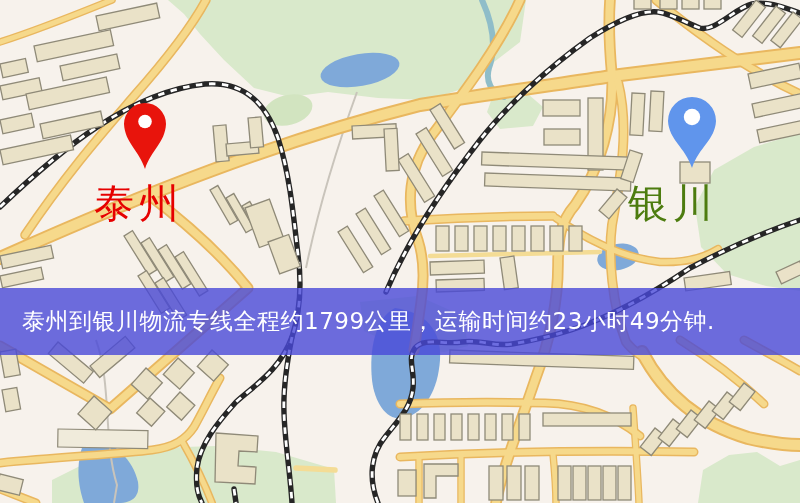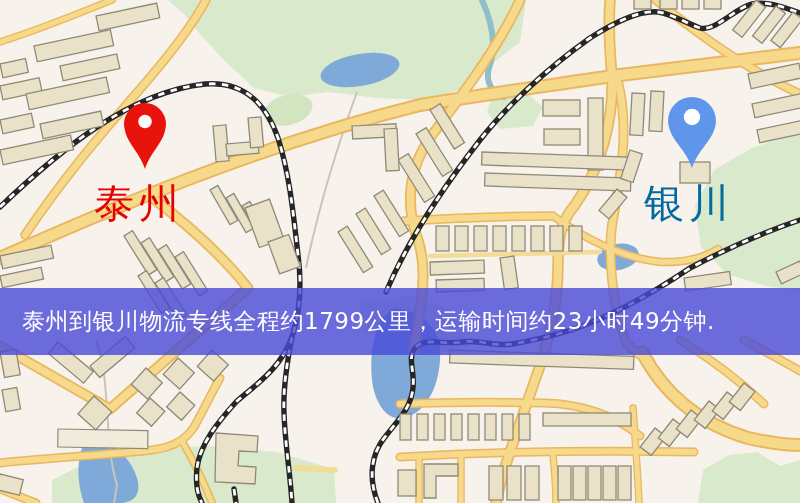--- a/index.html
+++ b/index.html
@@ -23,7 +23,7 @@
   .b2{fill:#f0ebdb;stroke:#8f8a78;stroke-width:1.2;}
   .city-label{position:absolute;font-weight:normal;font-size:40px;letter-spacing:5px;line-height:1;white-space:nowrap;}
   #label-taizhou{left:94px;top:183px;color:#e60000;}
-  #label-yinchuan{left:644px;top:183px;color:#0369a1;}
+  #label-yinchuan{left:628px;top:183px;color:#4d7c0f;}
   #banner{
     position:absolute;left:0;top:288px;width:800px;height:67px;box-sizing:border-box;
     background:rgba(72,72,216,0.8);color:#ffffff;display:flex;align-items:center;

